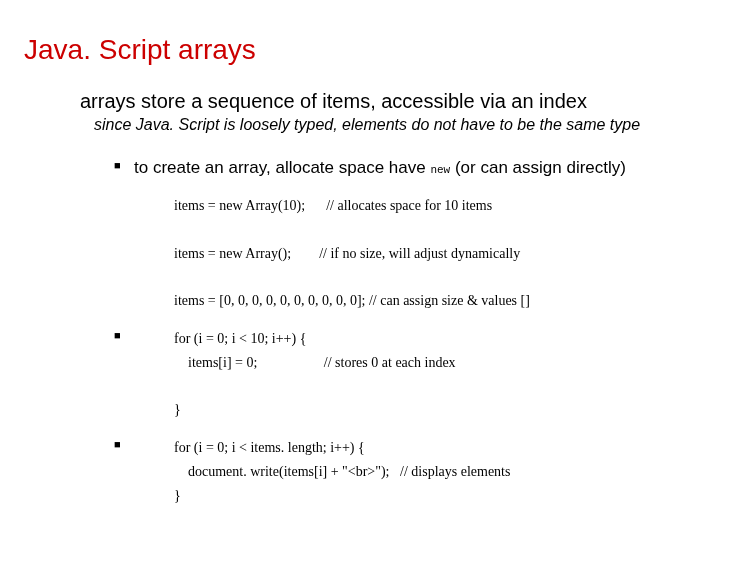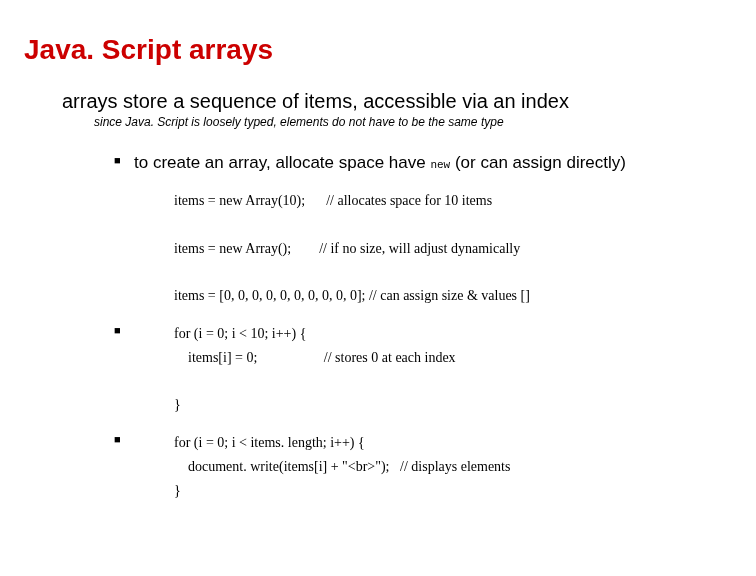--- a/index.html
+++ b/index.html
@@ -15,7 +15,7 @@
   .title {
     font-size: 28px;
     color: #cc0000;
-    font-weight: bold;
+    font-weight: normal;
     margin-bottom: 24px;
   }
   .intro {

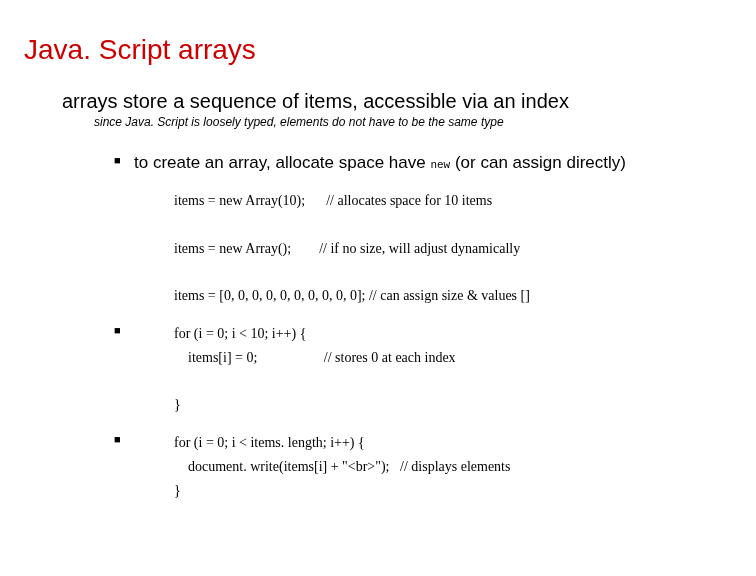--- a/index.html
+++ b/index.html
@@ -21,7 +21,7 @@
   .intro {
     font-size: 20px;
     color: #000;
-    margin-left: 38px;
+    margin-left: 56px;
     margin-bottom: 2px;
   }
   .subintro {

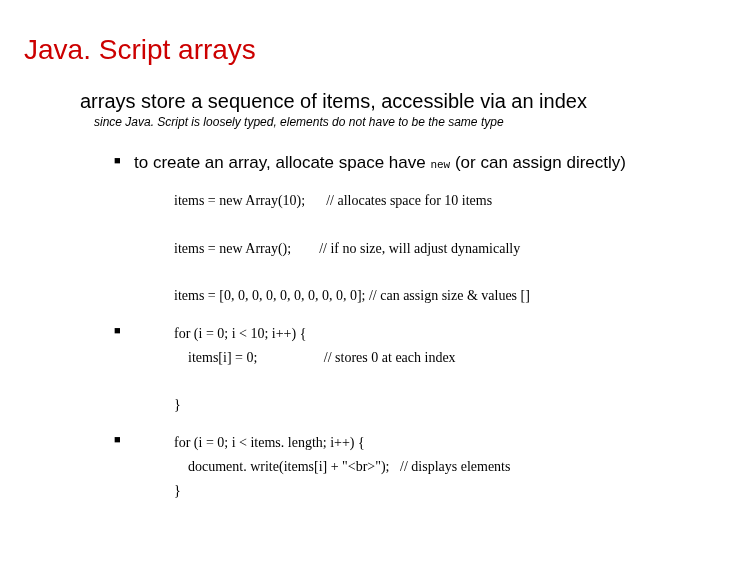--- a/index.html
+++ b/index.html
@@ -25,7 +25,7 @@
     margin-bottom: 2px;
   }
   .subintro {
-    font-size: 12px;
+    font-size: 16px;
     font-style: italic;
     margin-left: 70px;
     margin-right: 10px;

